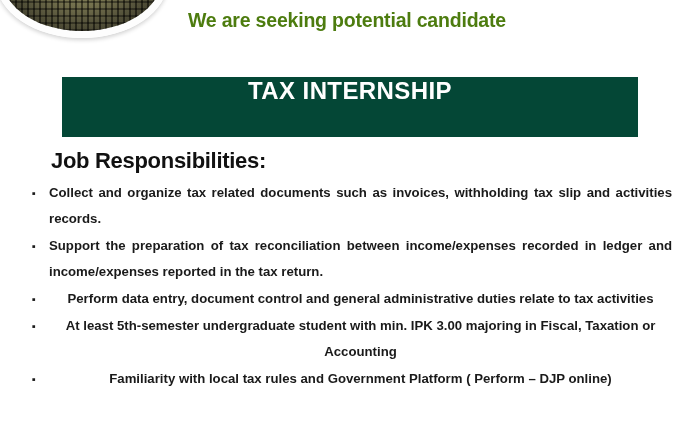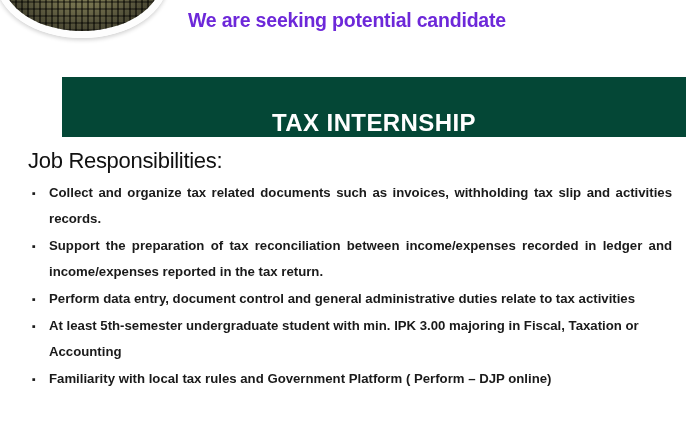--- a/index.html
+++ b/index.html
@@ -56,7 +56,7 @@
     font-weight:bold;
     line-height:25px;
     letter-spacing:-0.2px;
-    color:#6d28d9;
+    color:#4d7c0f;
   }
   .headline div { white-space:nowrap; }
 

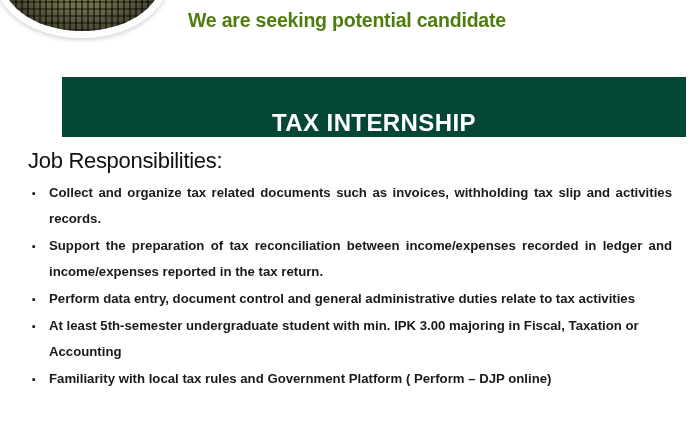--- a/index.html
+++ b/index.html
@@ -65,11 +65,11 @@
     position:absolute;
     left:62px;
     top:77px;
-    width:624px;
+    width:576px;
     height:60px;
     background:#044736;
     display:flex;
-    align-items:flex-end;
+    align-items:flex-start;
     justify-content:center;
   }
   .banner-text {

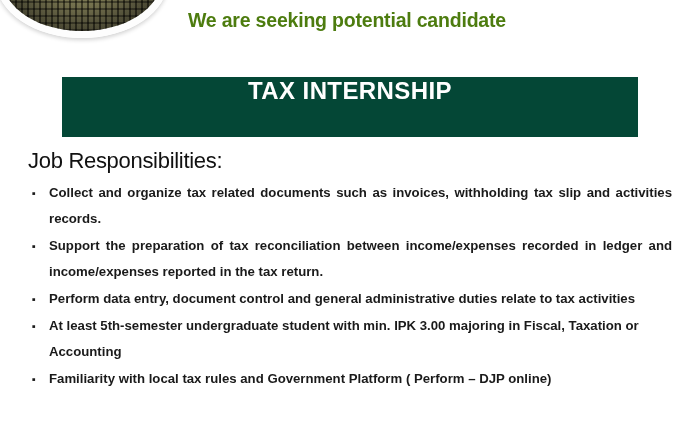--- a/index.html
+++ b/index.html
@@ -89,10 +89,10 @@
 
   .section-heading {
     font-size:22px;
-    font-weight:normal;
+    font-weight:bold;
     color:#111111;
     letter-spacing:-0.3px;
-    margin-left:28px;
+    margin-left:51px;
     margin-bottom:6px;
   }
   .section-heading.second { margin-top:12px; }

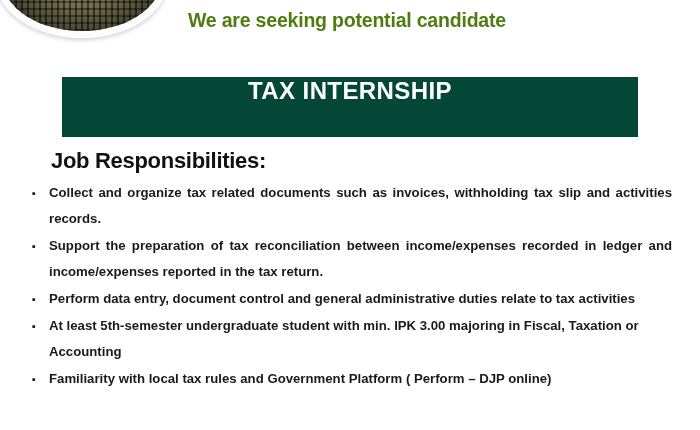--- a/index.html
+++ b/index.html
@@ -111,6 +111,7 @@
     line-height:26px;
     color:#1a1a1a;
     margin-bottom:1px;
+    text-align:center;
   }
   ul.bullets li::before {
     content:"\25AA";

